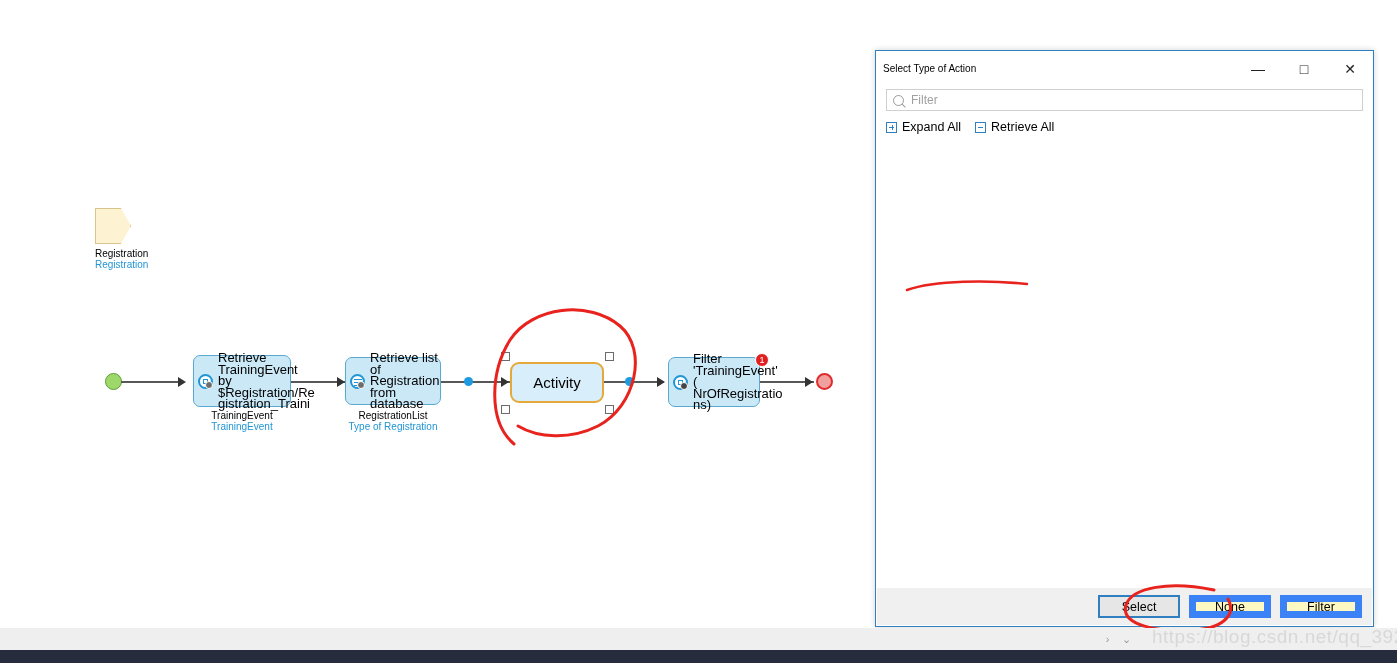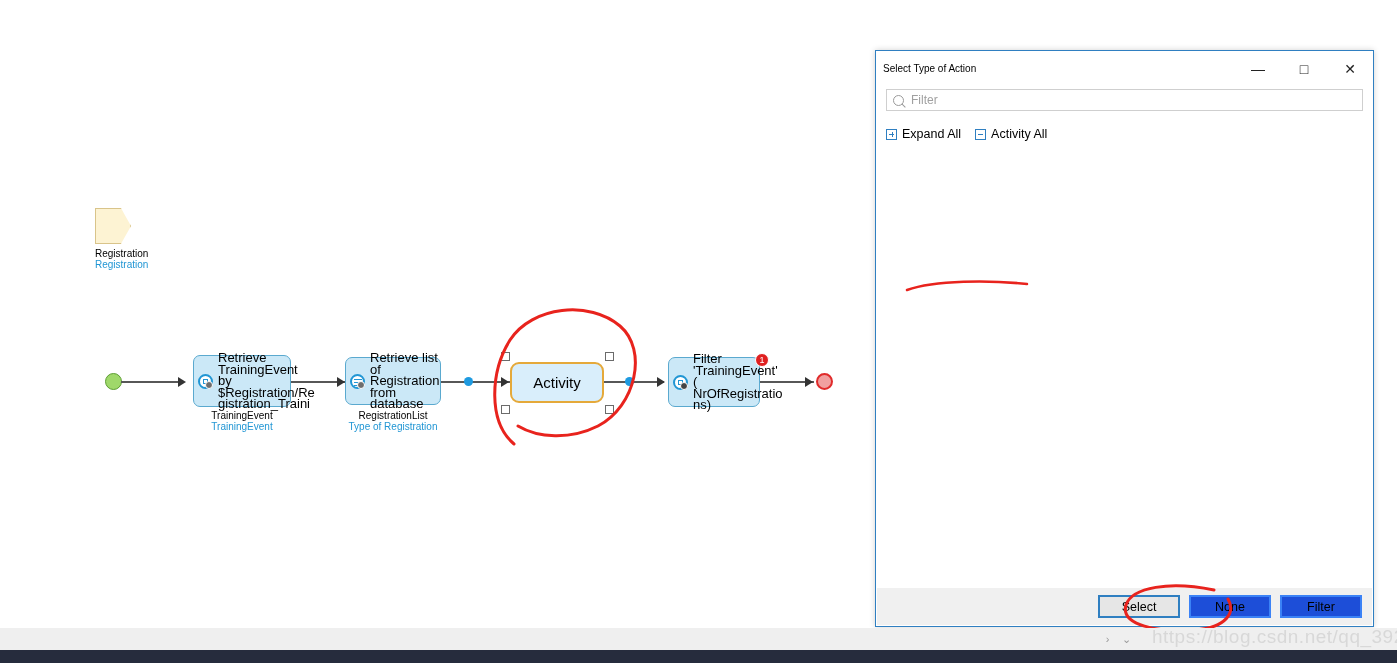--- a/index.html
+++ b/index.html
@@ -74,7 +74,7 @@
      position:relative;margin-right:7px;box-sizing:border-box;}
   .searchglyph:after{content:"";position:absolute;right:-3px;bottom:-2px;width:5px;height:1.3px;
      background:#9a9a9a;transform:rotate(45deg);}
-  #expandbar{display:flex;align-items:center;height:24px;margin-top:11px;font-size:12.5px;}
+  #expandbar{display:flex;align-items:center;height:24px;margin-top:4px;font-size:12.5px;}
   #expandbar .eitem{display:flex;align-items:center;margin-right:14px;}
   .sqbtn{width:11px;height:11px;border:1px solid #2f7fc1;background:#fff;position:relative;
      margin-right:5px;box-sizing:border-box;}

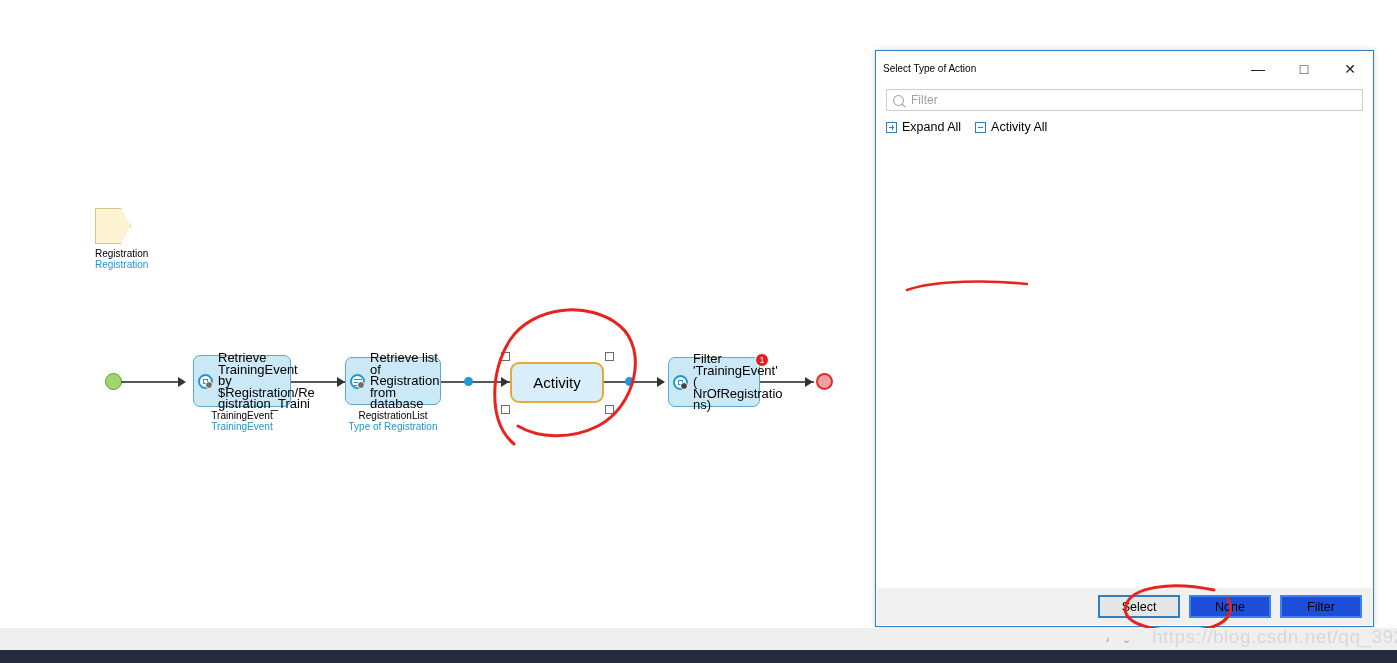--- a/index.html
+++ b/index.html
@@ -204,7 +204,7 @@
       </div>
       <div class="eitem">
         <span class="sqbtn"></span>
-        <span>Activity All</span>
+        <span>Retrieve All</span>
       </div>
     </div>
   </div>

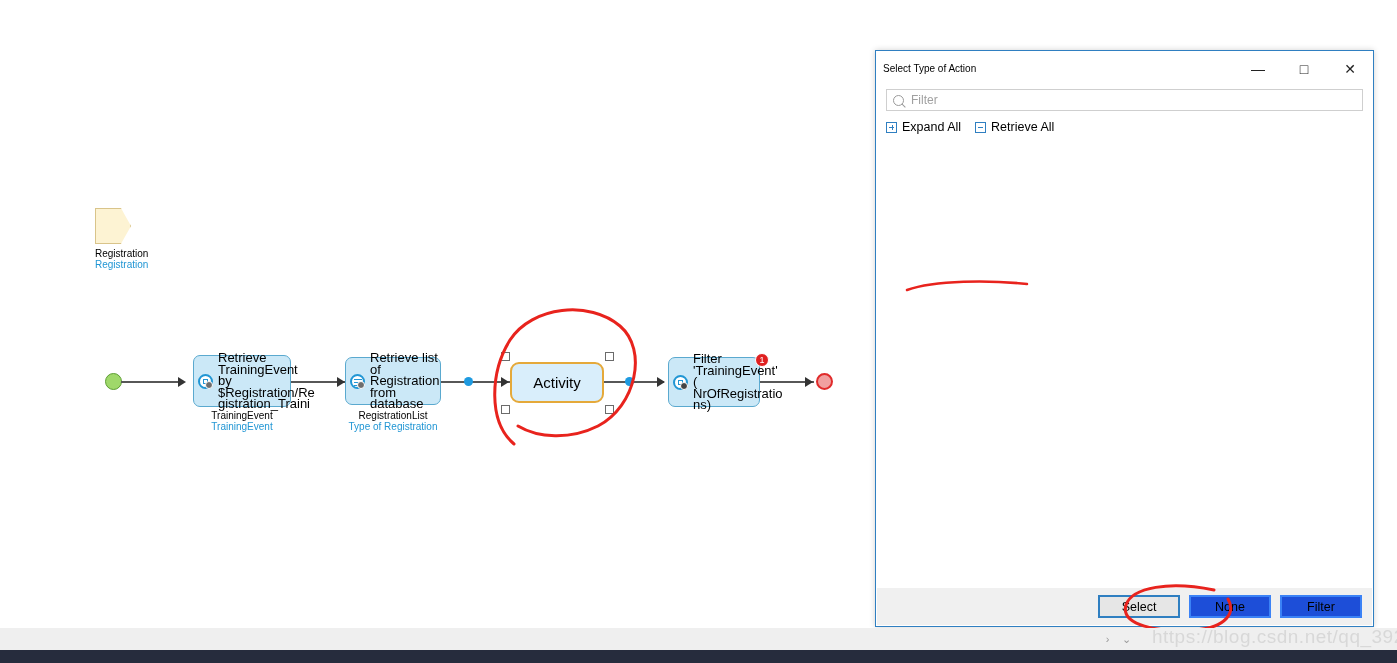--- a/index.html
+++ b/index.html
@@ -83,7 +83,7 @@
 
   #dlg-footer{position:absolute;left:1px;right:1px;bottom:1px;height:37px;background:#f0f0f0;
      display:flex;align-items:center;justify-content:flex-end;padding-right:10px;}
-  .btn{width:82px;height:23px;border:2px solid #3b82f6;background:#1d4ed8;font-size:12.5px;
+  .btn{width:82px;height:23px;border:7px solid #3b82f6;background:#fef9c3;font-size:12.5px;
      display:flex;align-items:center;justify-content:center;margin-left:9px;box-sizing:border-box;}
   .btn.default{border:2px solid #2f7fc1;background:#e6e6e6;}
 

